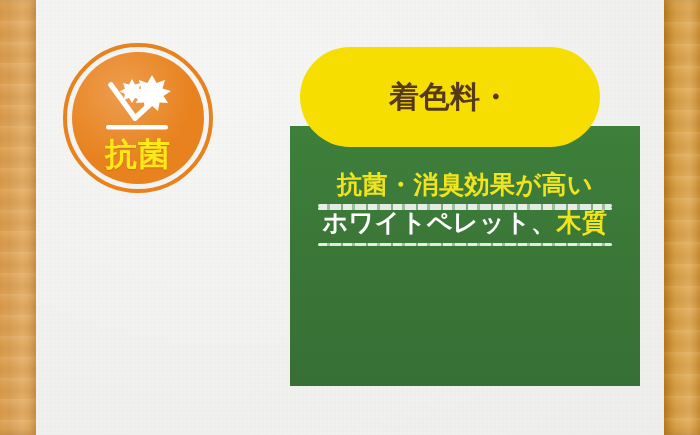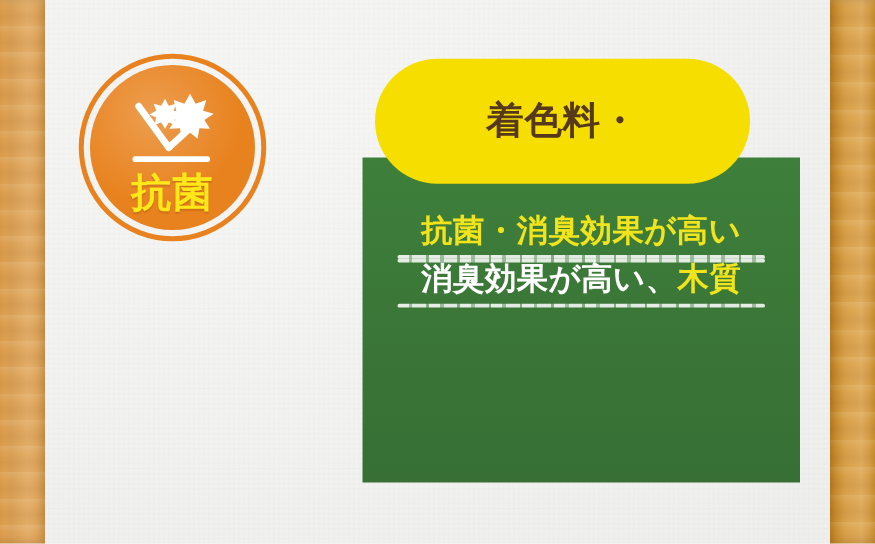--- a/index.html
+++ b/index.html
@@ -185,7 +185,7 @@
     <div class="rule"></div>
 
     <div class="green-line">
-      <span>消臭効果が高い、</span><span class="hl">木質</span>
+      <span>ホワイトペレット、</span><span class="hl">木質</span>
     </div>
     <div class="rule"></div>
 

